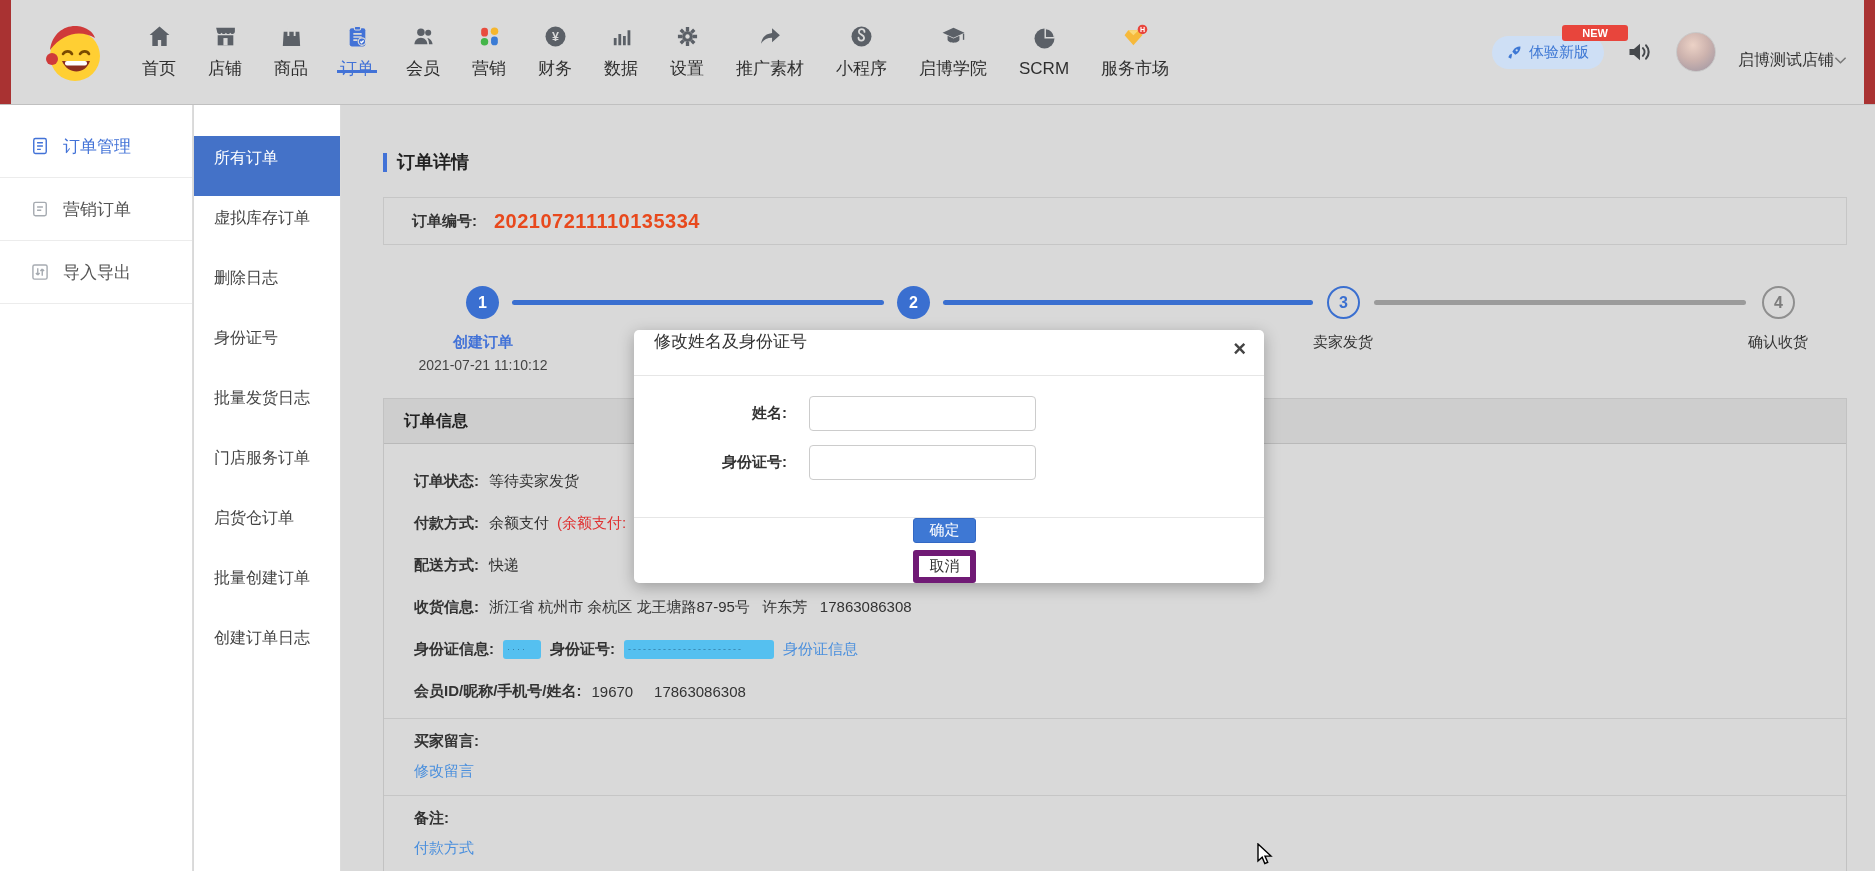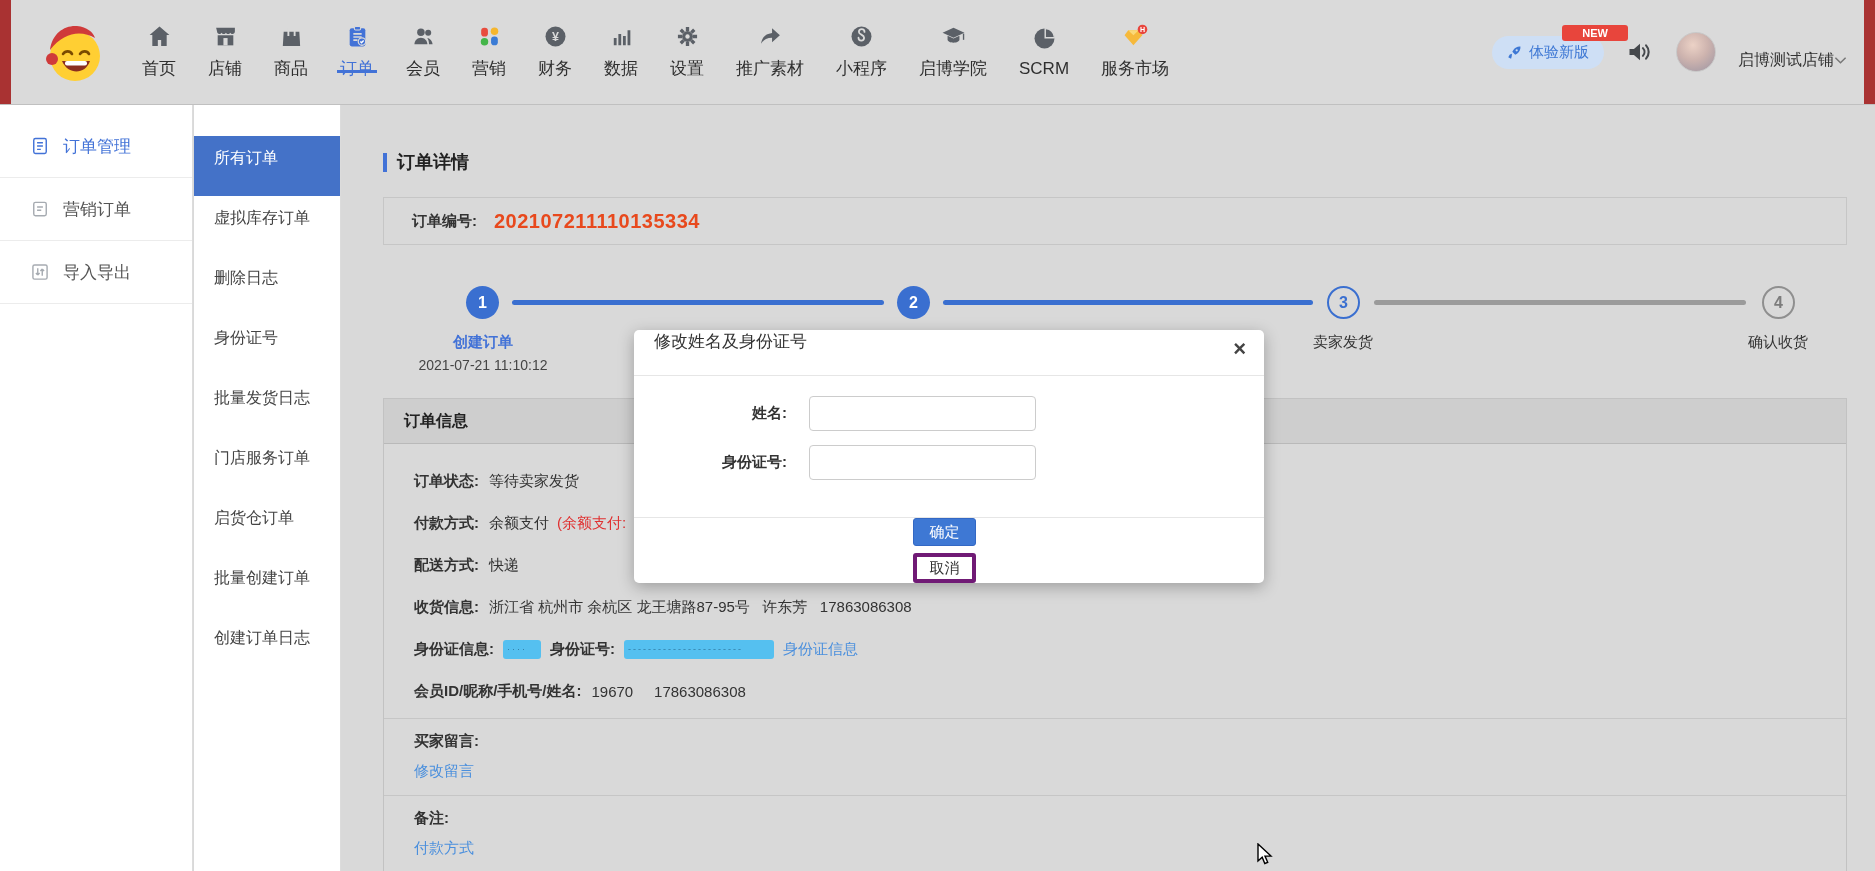--- a/index.html
+++ b/index.html
@@ -83,7 +83,7 @@
   .modal-footer{position:absolute;bottom:0;left:0;right:0;height:66px;border-top:1px solid #e6e6e6;display:flex;align-items:center;justify-content:flex-end;padding-right:9px;gap:7px;box-sizing:border-box;flex-direction:column;}
   .btn{width:63px;height:36px;border-radius:3px;font-size:15px;cursor:pointer;font-family:inherit;}
   .btn-ok{background:#3e78d4;color:#fff;border:1px solid #3368c4;}
-  .btn-cancel{background:#fff;color:#333;border:4px solid #701a75;}
+  .btn-cancel{background:#fff;color:#333;border:6px solid #701a75;}
 
   .cursor{position:absolute;left:1256px;top:843px;z-index:50;width:22px;height:24px;}
 </style>

